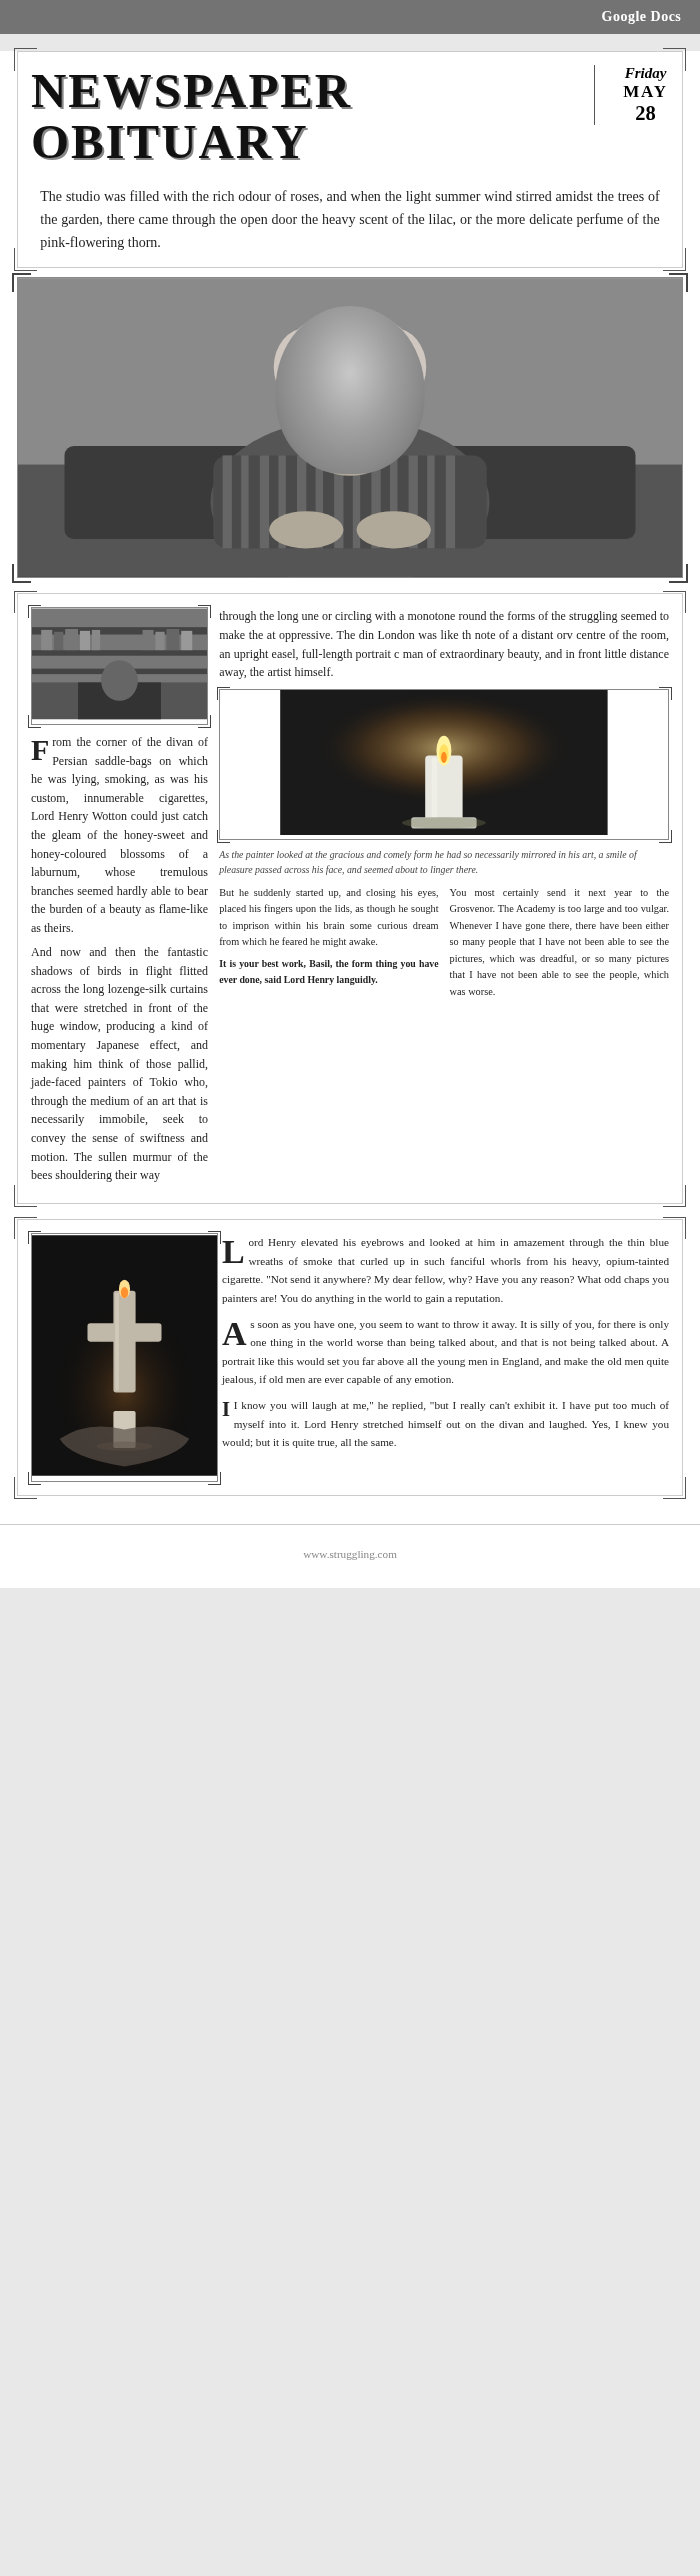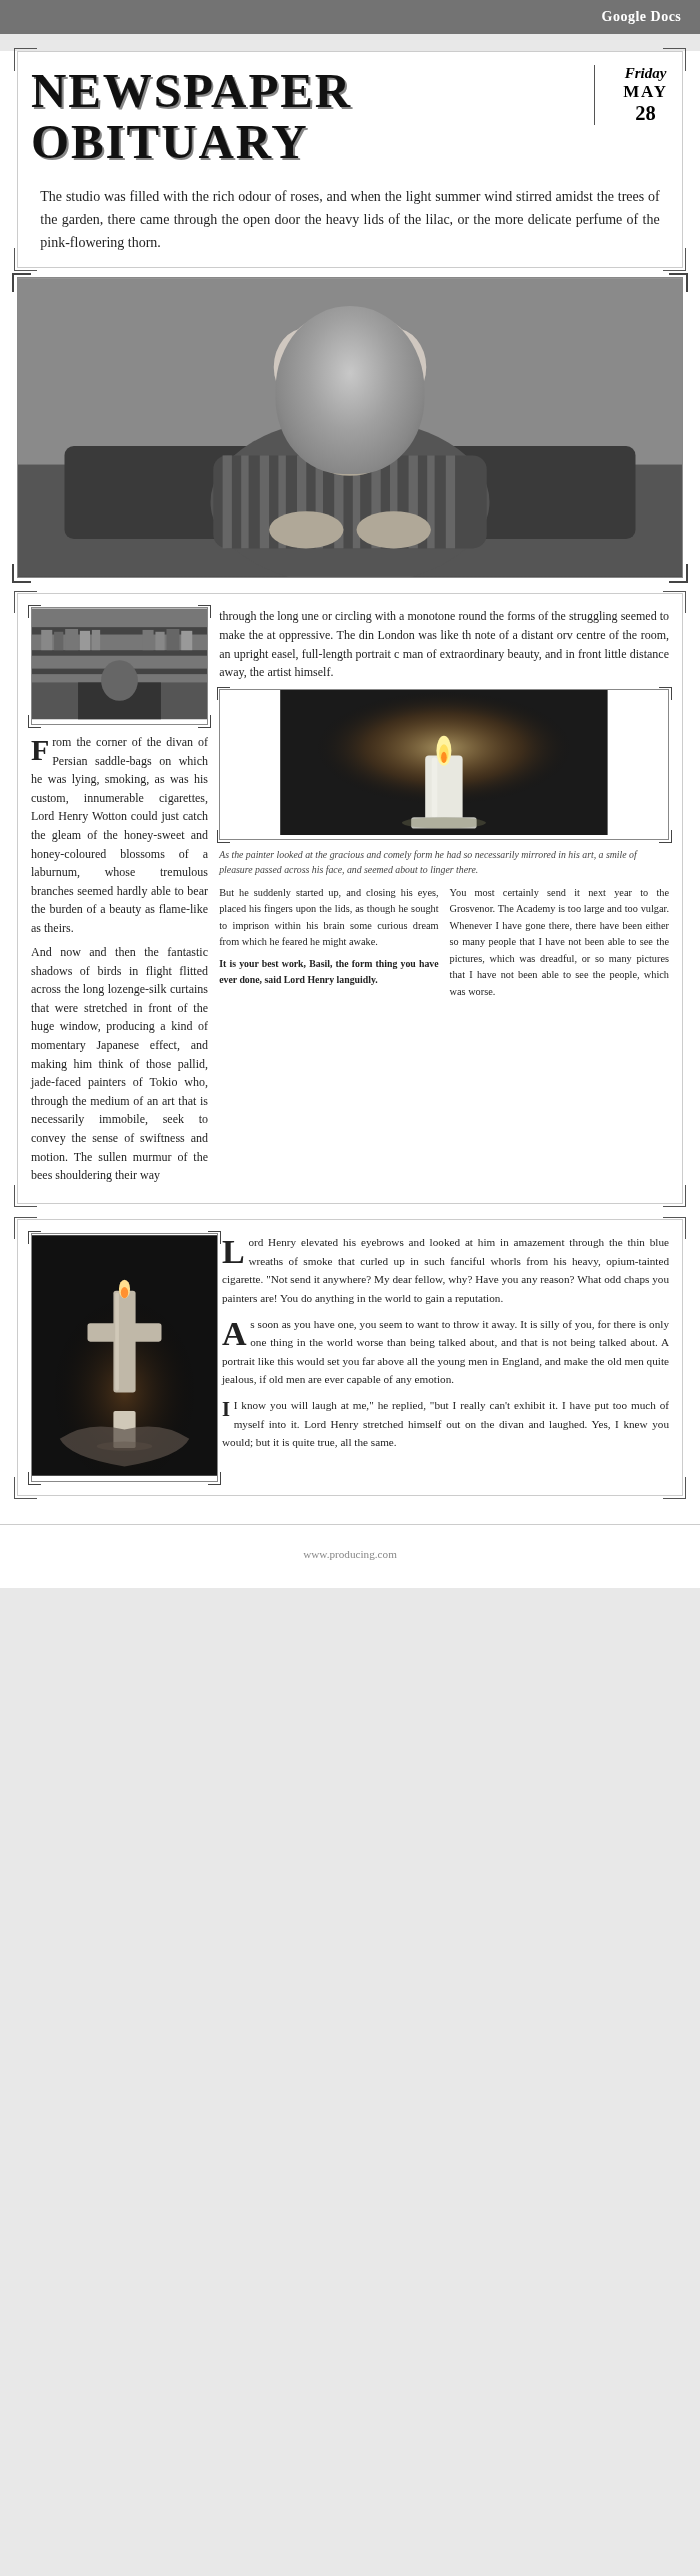--- a/index.html
+++ b/index.html
@@ -224,7 +224,7 @@
     </div>
 
     <div class="section1-text drop-cap">
-      <p>The studio was filled with the rich odour of roses, and when the light summer wind stirred amidst the trees of the garden, there came through the open door the heavy lids of the lilac, or the more delicate perfume of the pink-flowering thorn.</p>
+      <p>The studio was filled with the rich odour of roses, and when the light summer wind stirred amidst the trees of the garden, there came through the open door the heavy scent of the lilac, or the more delicate perfume of the pink-flowering thorn.</p>
     </div>
   </div>
 

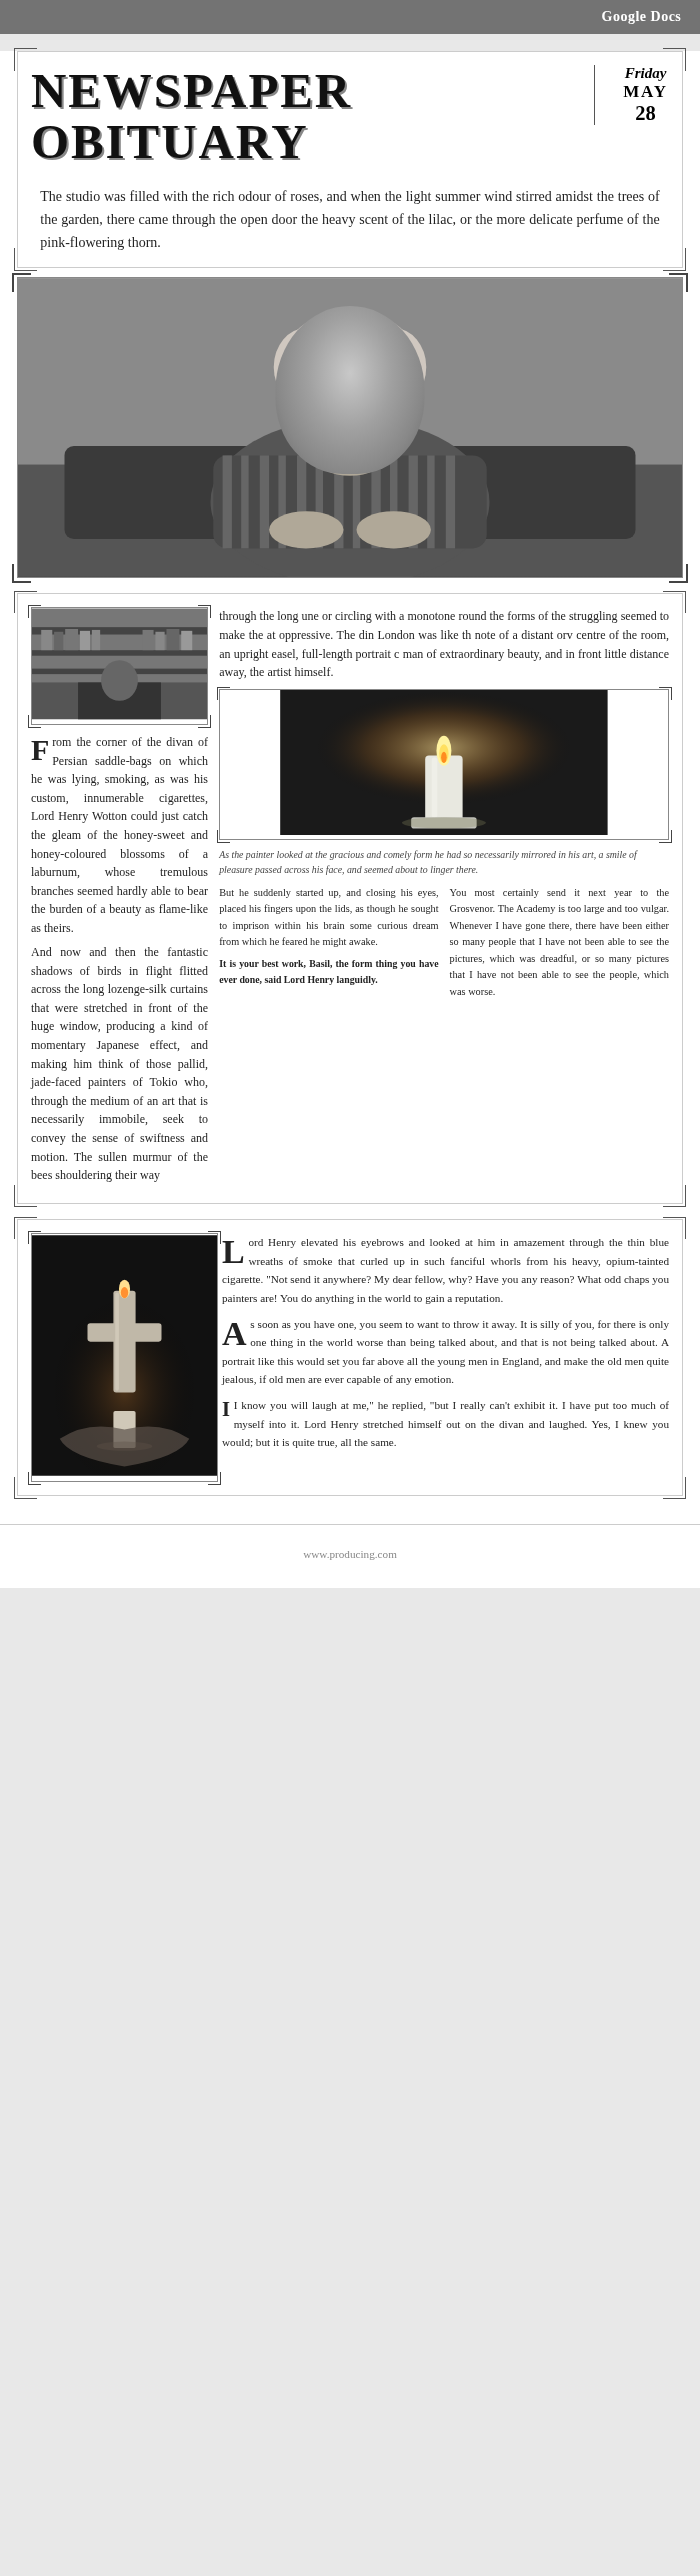--- a/index.html
+++ b/index.html
@@ -428,7 +428,7 @@
   </div>
 
   <div class="footer">
-    <div class="footer-url">www.producing.com</div>
+    <div class="footer-url">www.struggling.com</div>
   </div>
 
 </div>

